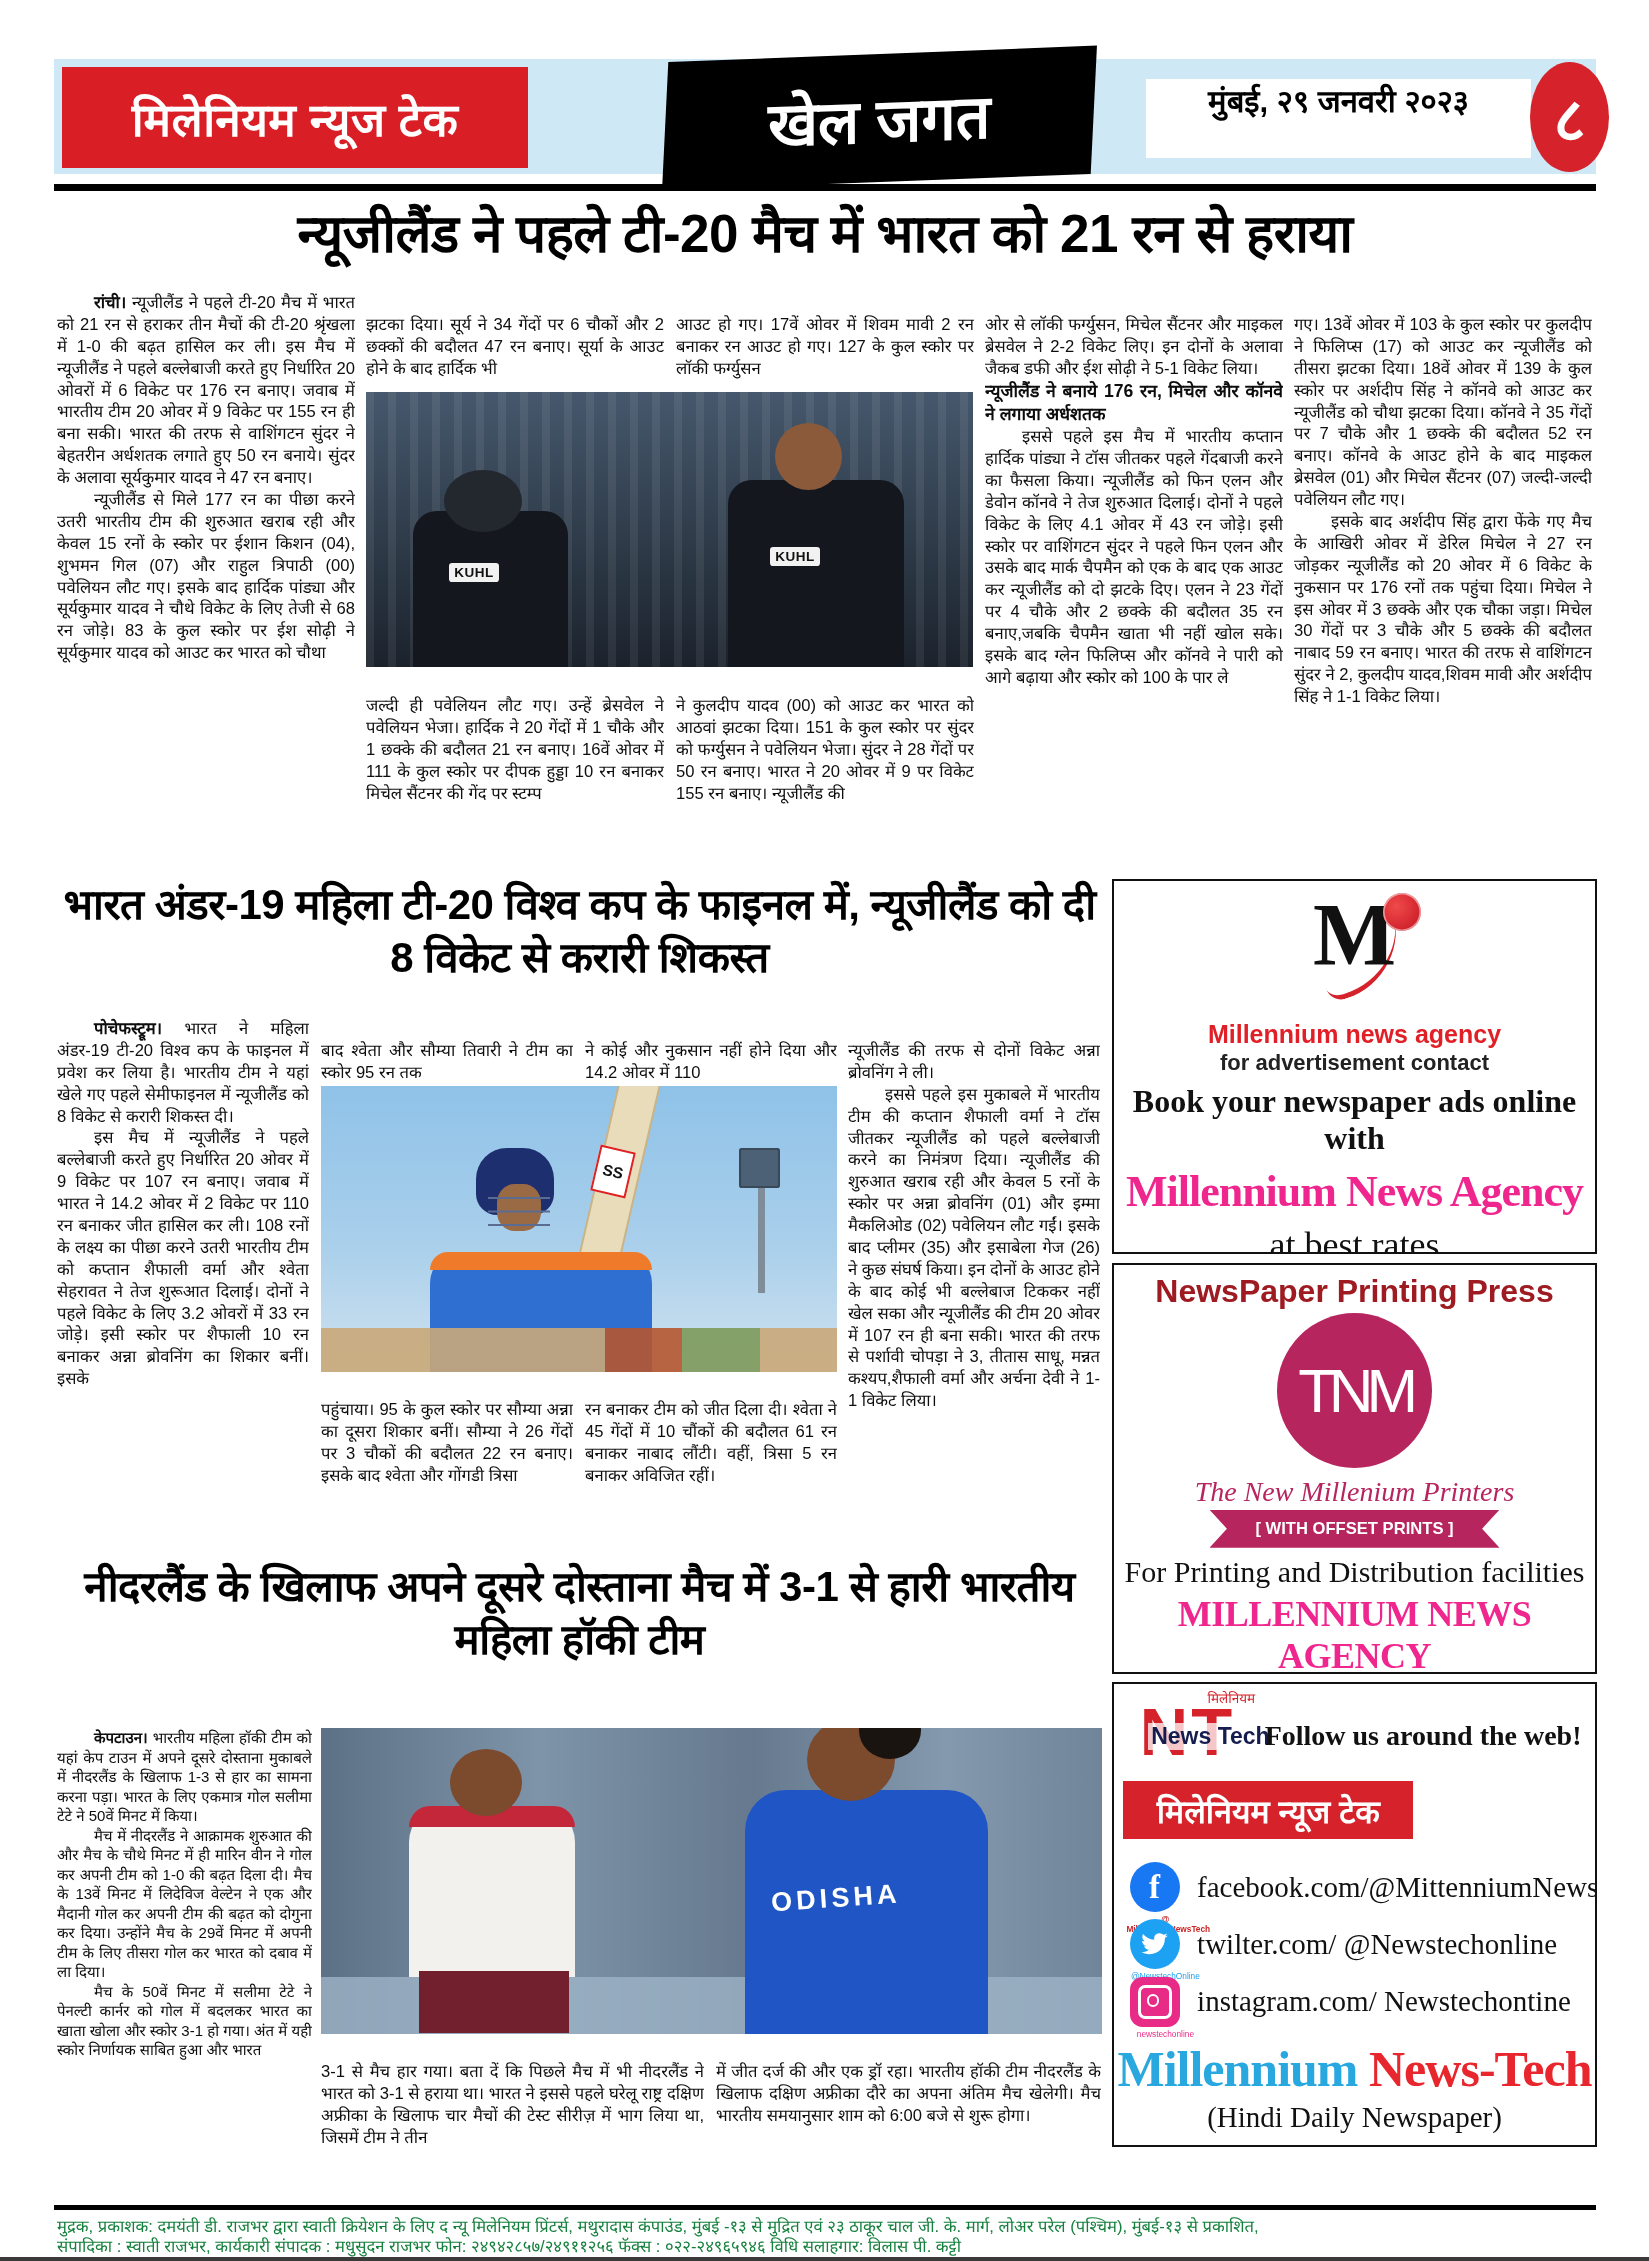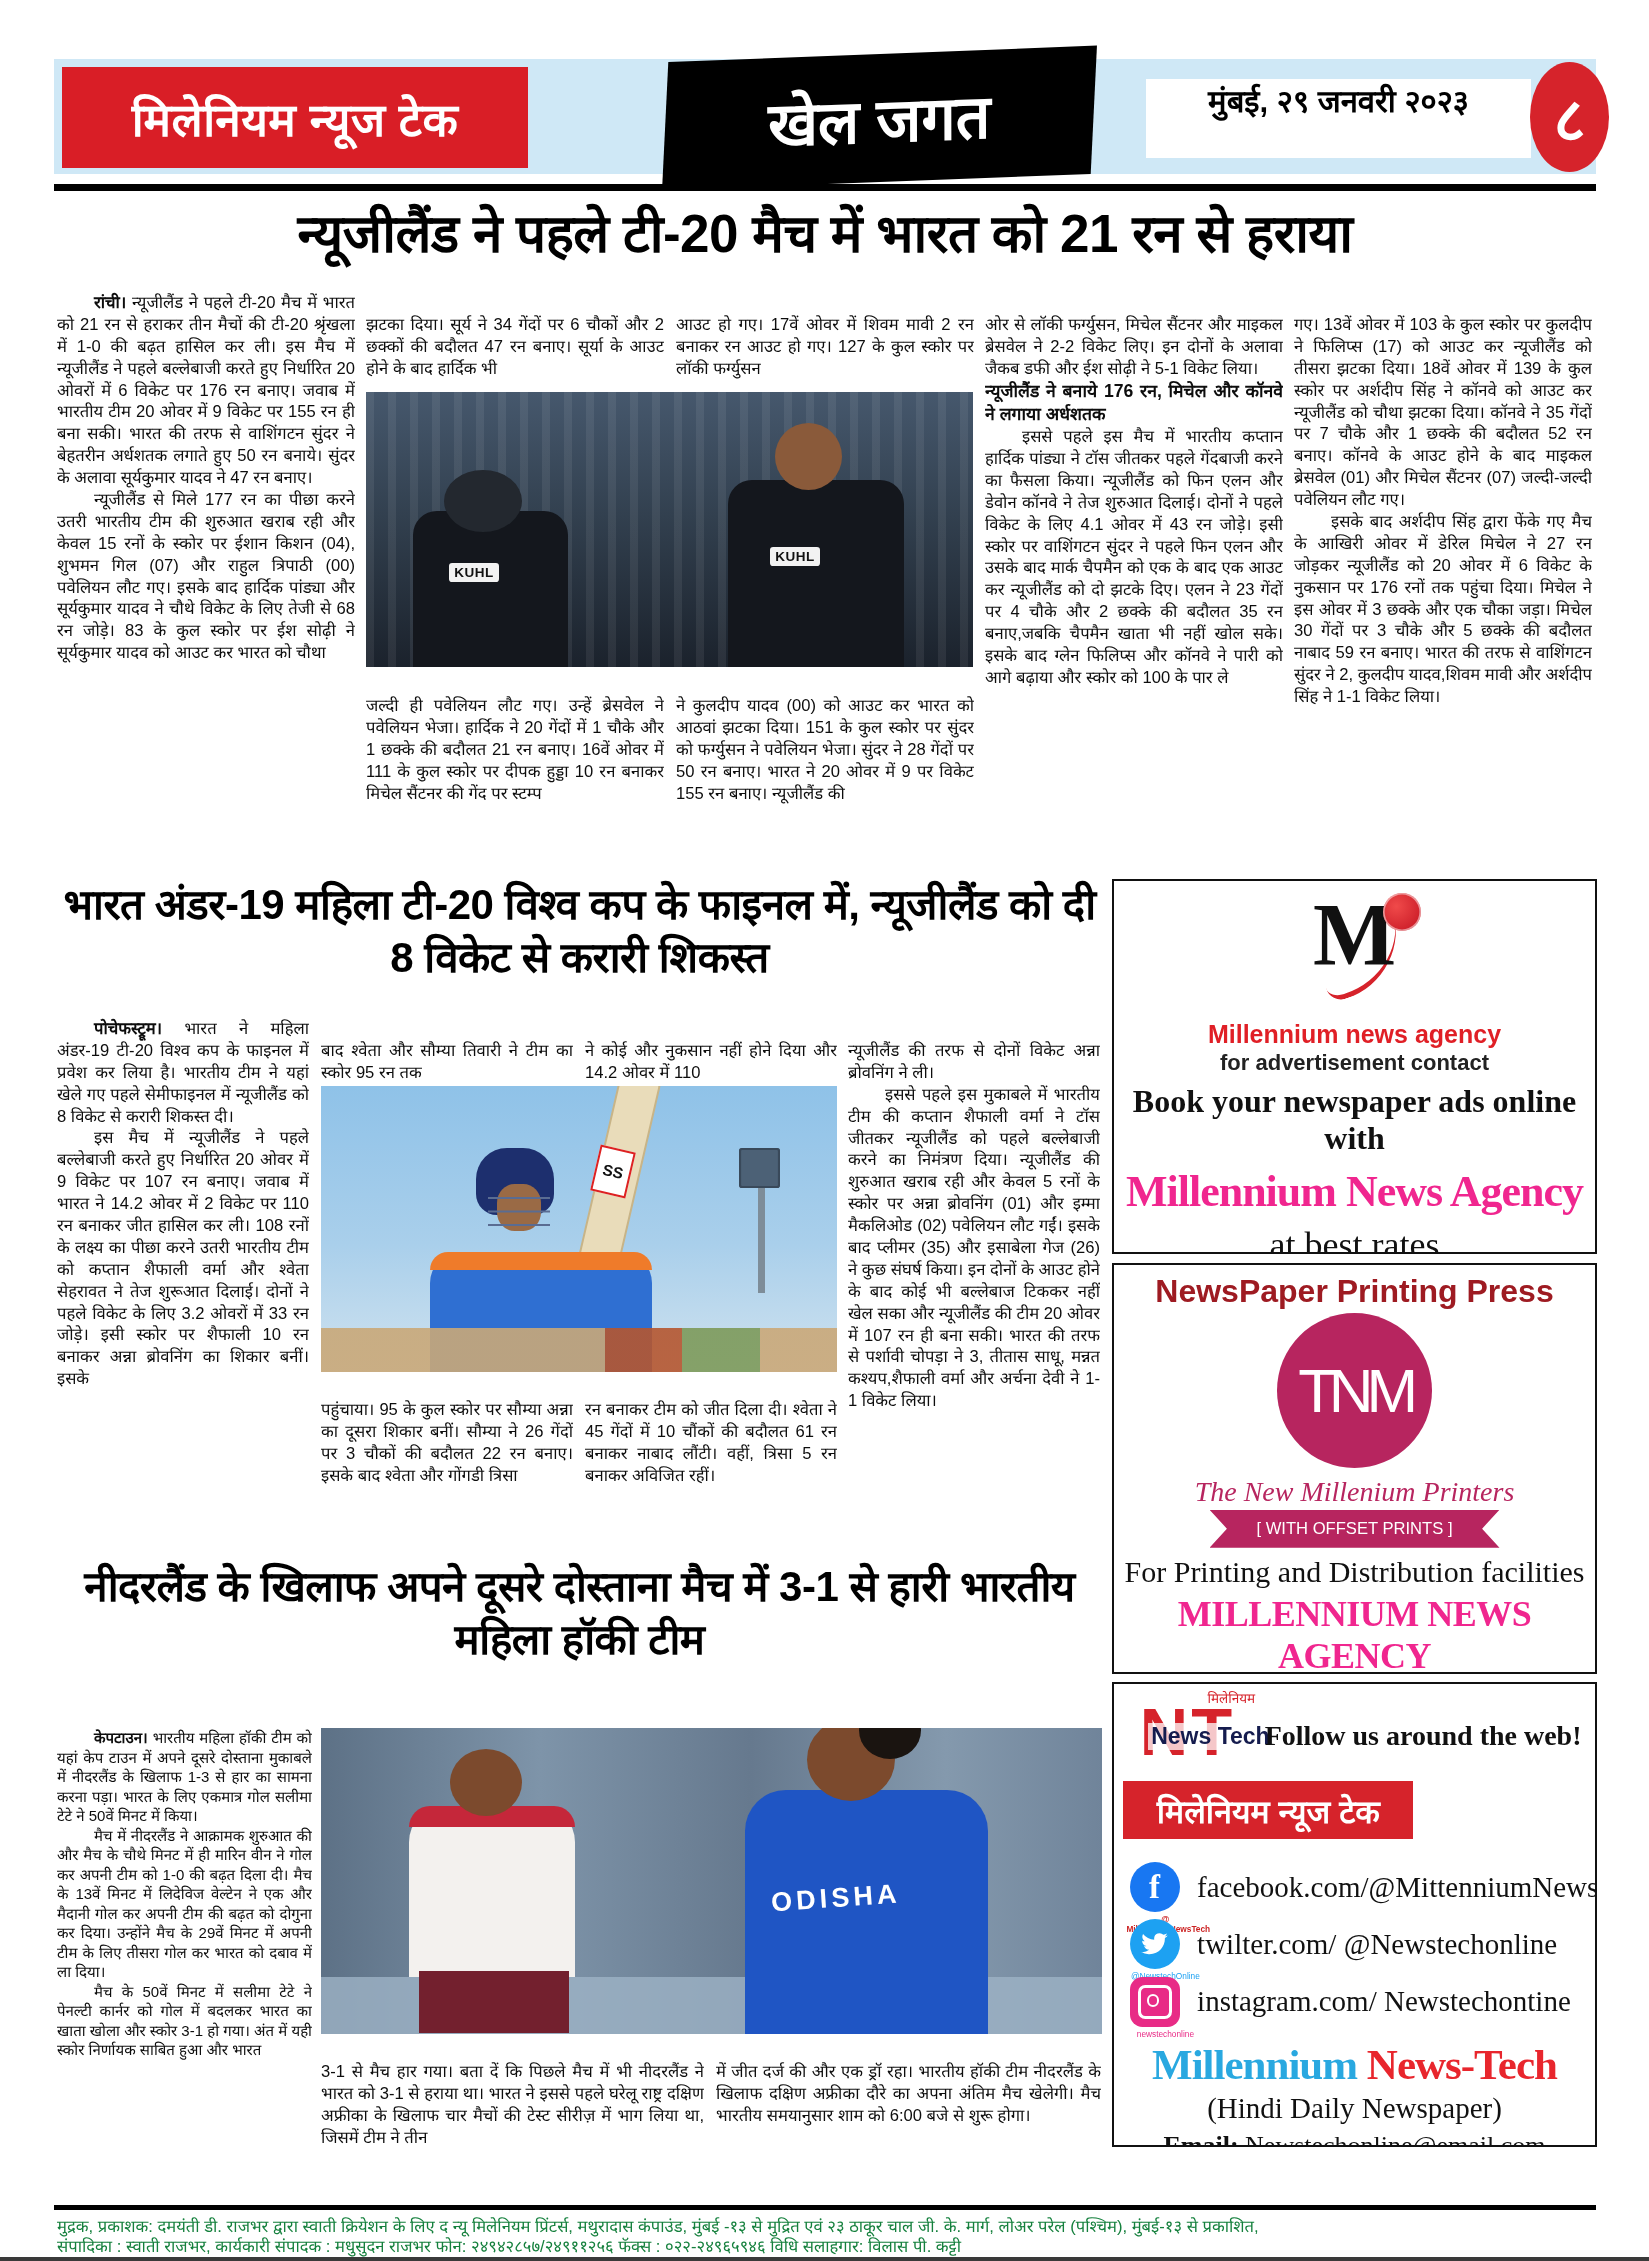--- a/index.html
+++ b/index.html
@@ -86,7 +86,7 @@
   .ad2-script{color:#b7255f;font-size:28px;font-style:italic;margin:7.2px 0 2.1px;font-weight:400;}
   .ribbon{width:290px;height:38px;margin:2.1px auto;background:#b7255f;color:#fff;font-size:16.6px;
           font-family:"Liberation Sans",sans-serif;display:flex;align-items:center;justify-content:center;
-          clip-path:polygon(0 0,100% 0,94% 50%,100% 100%,0 100%,6% 50%);}
+          clip-path:polygon(0 0,100% 0,94% 50%,100% 100%,0 100%,6% 50%);font-weight:bold;}
   .ad2-for{font-size:30px;margin:7.2px 5.2px 0;}
   .ad2-agency{color:#f0268f;font-size:36px;font-weight:bold;margin:4.1px 0 0;letter-spacing:-0.5px;}
   

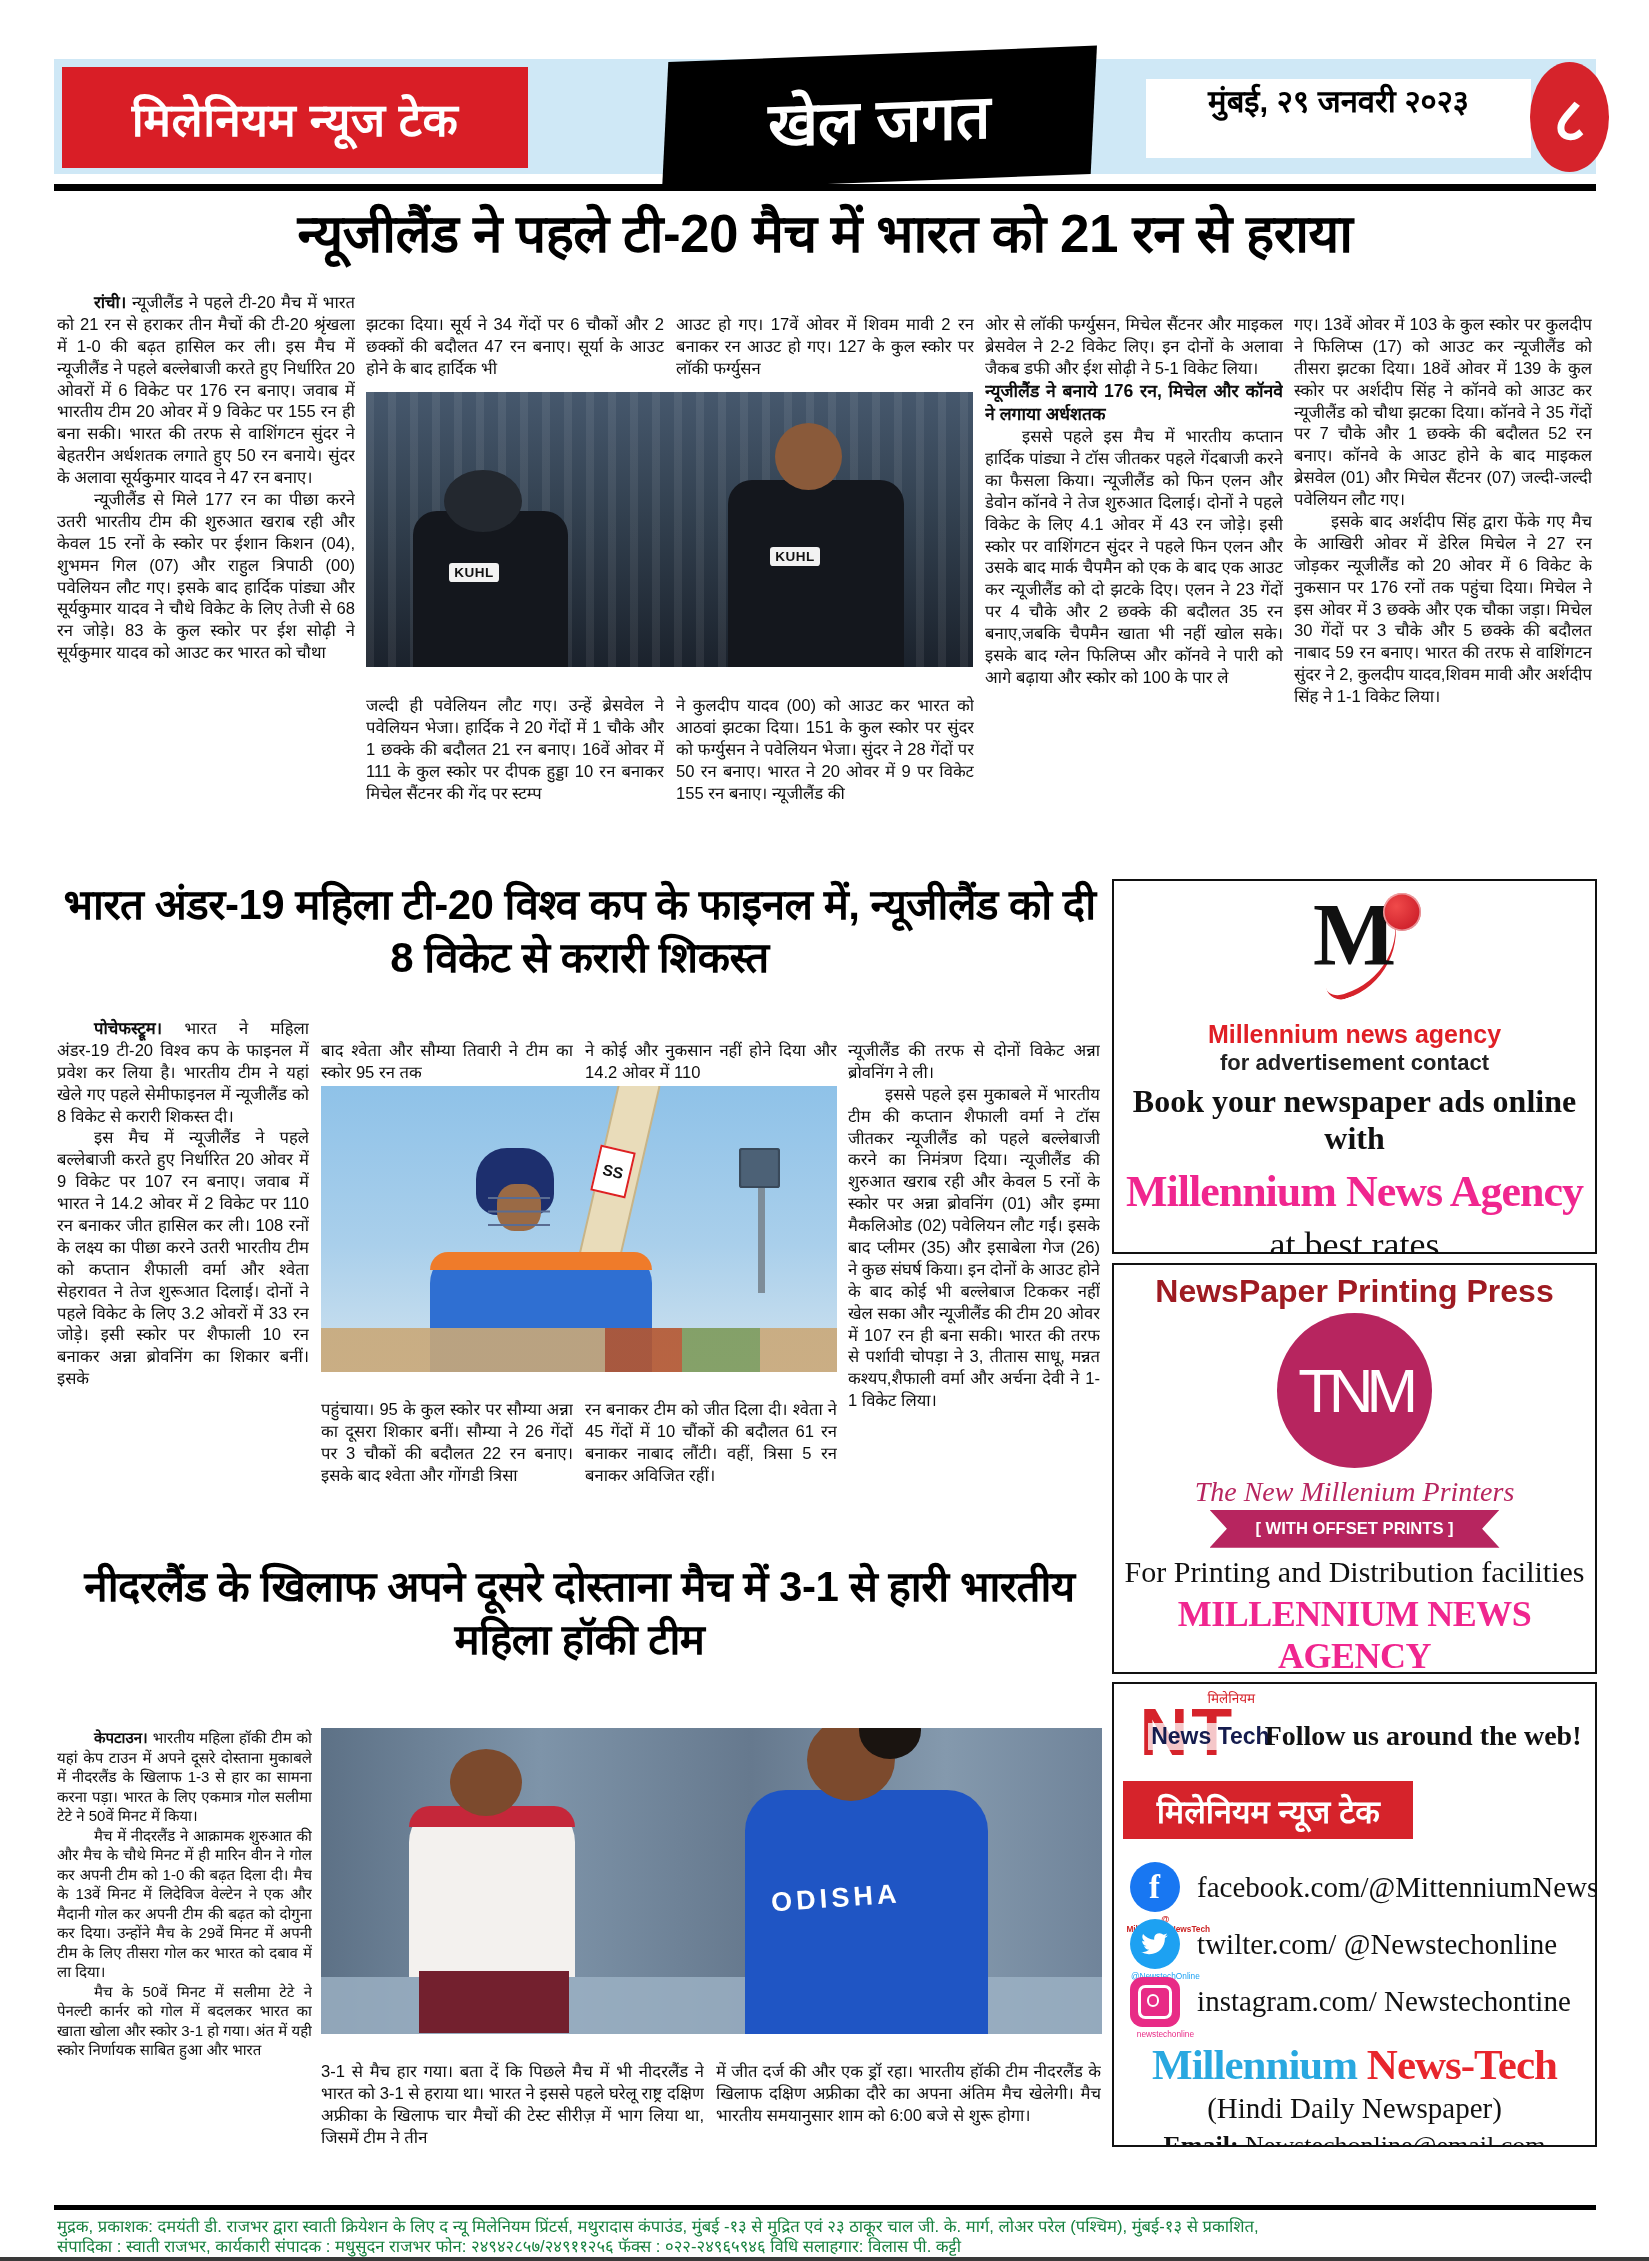--- a/index.html
+++ b/index.html
@@ -111,7 +111,7 @@
   .ig-in{width:28px;height:28px;border:3.1px solid #fff;border-radius:7.2px;position:relative;}
   .ig-in::after{content:"";position:absolute;left:6.7px;top:6.7px;width:8.3px;height:8.3px;border:2.6px solid #fff;border-radius:50%;}
   .soc-txt{font-size:29px;margin-left:17.6px;}
-  .ad3-brand{font-size:43px;font-weight:bold;margin:13.5px 0 0;letter-spacing:-1px;}
+  .ad3-brand{font-size:50px;font-weight:bold;margin:13.5px 0 0;letter-spacing:-1px;}
   .brand-blue{color:#29a8e0;}
   .brand-red{color:#e8262d;}
   .ad3-sub{font-size:29px;margin:3.1px 0 0;}

